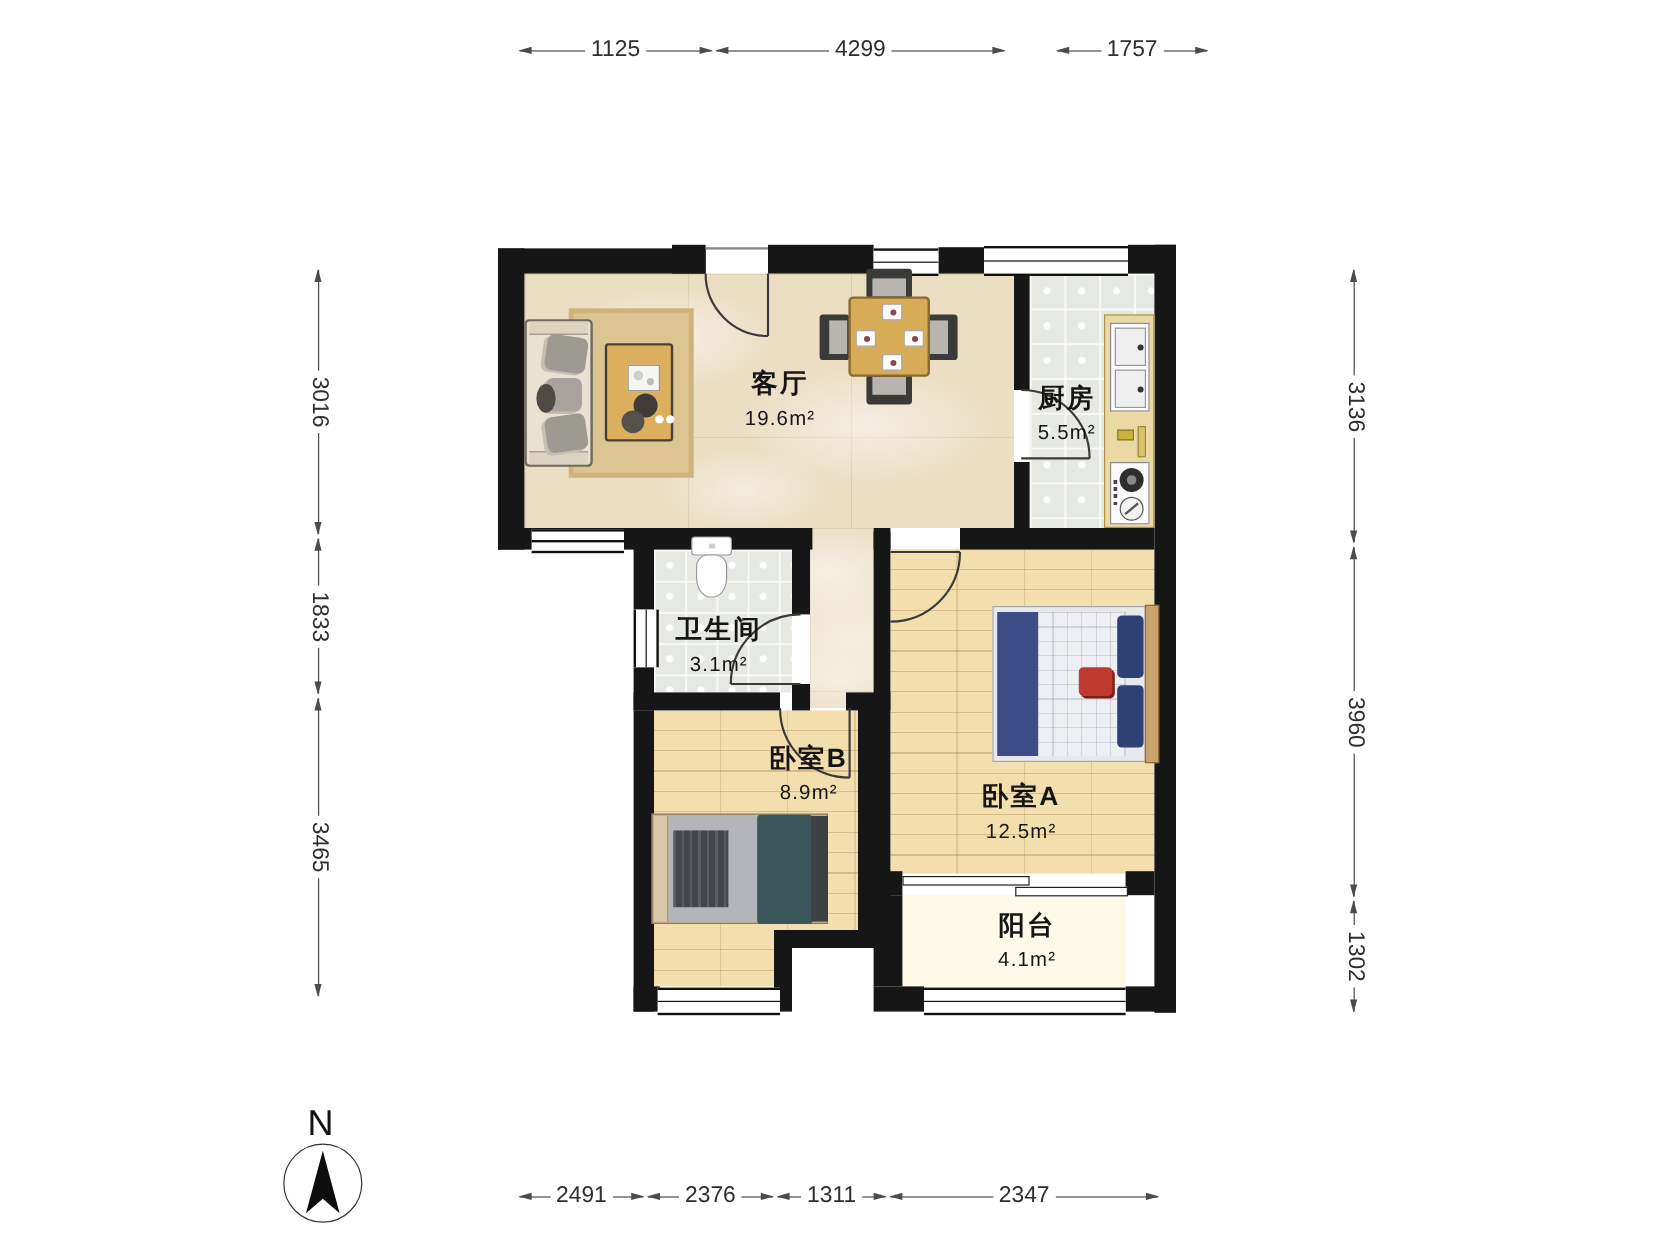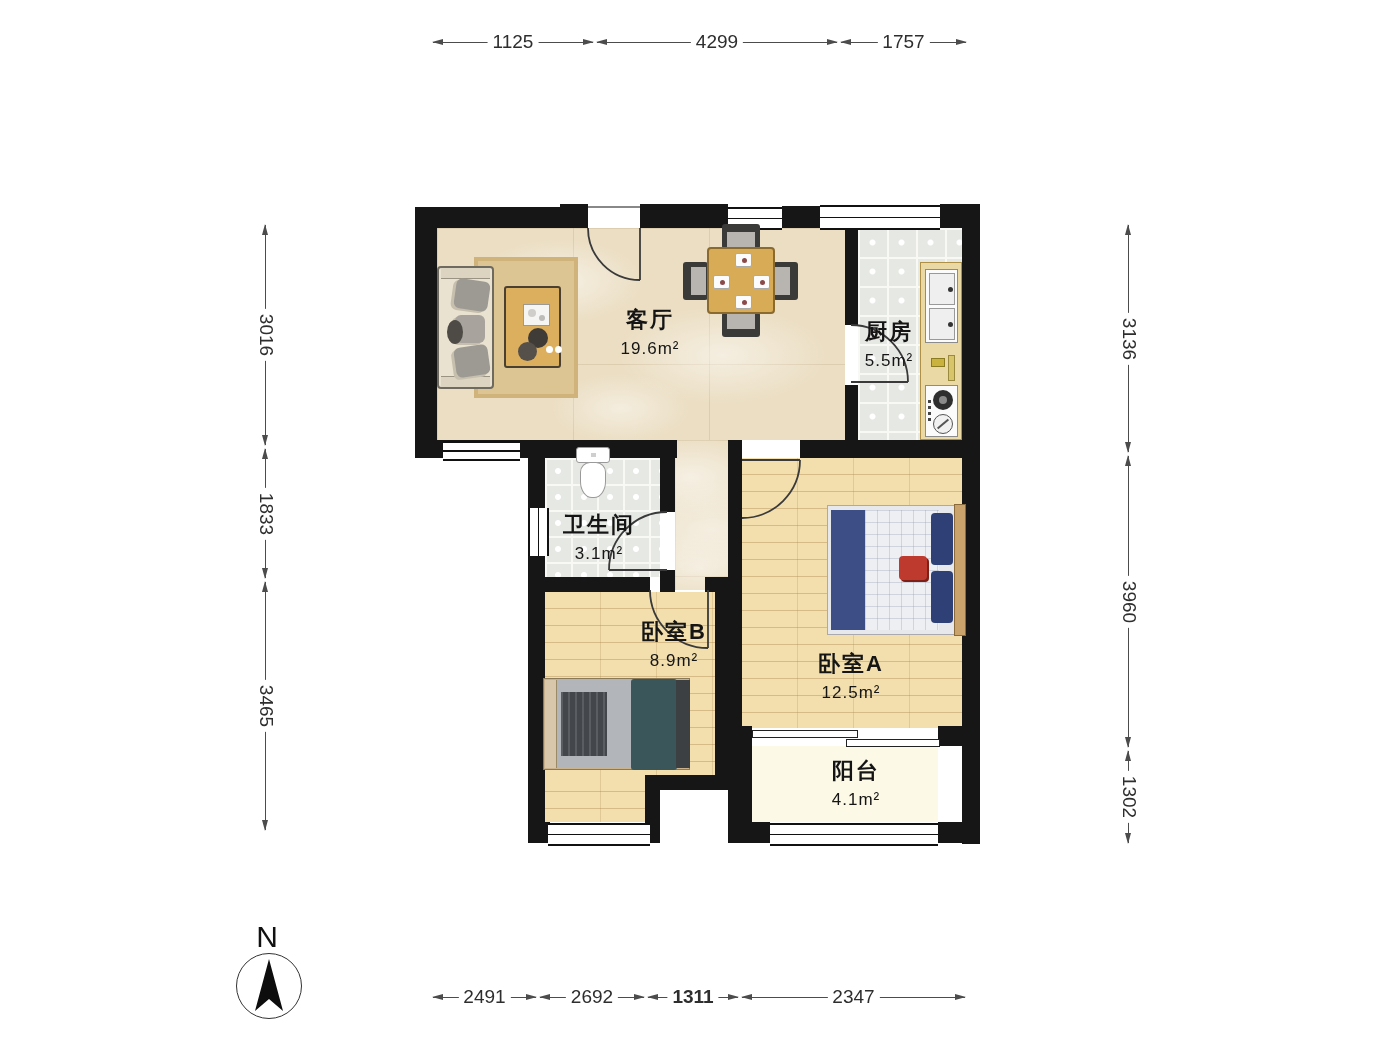--- a/index.html
+++ b/index.html
@@ -253,7 +253,7 @@
 <div class="dim-h" style="left:597px;top:42px;width:240px;">
     <span class="dim-label">4299</span>
   </div>
-<div class="dim-h" style="left:841px;top:42px;width:125px;">
+<div class="dim-h" style="left:881px;top:42px;width:125px;">
     <span class="dim-label">1757</span>
   </div>
 

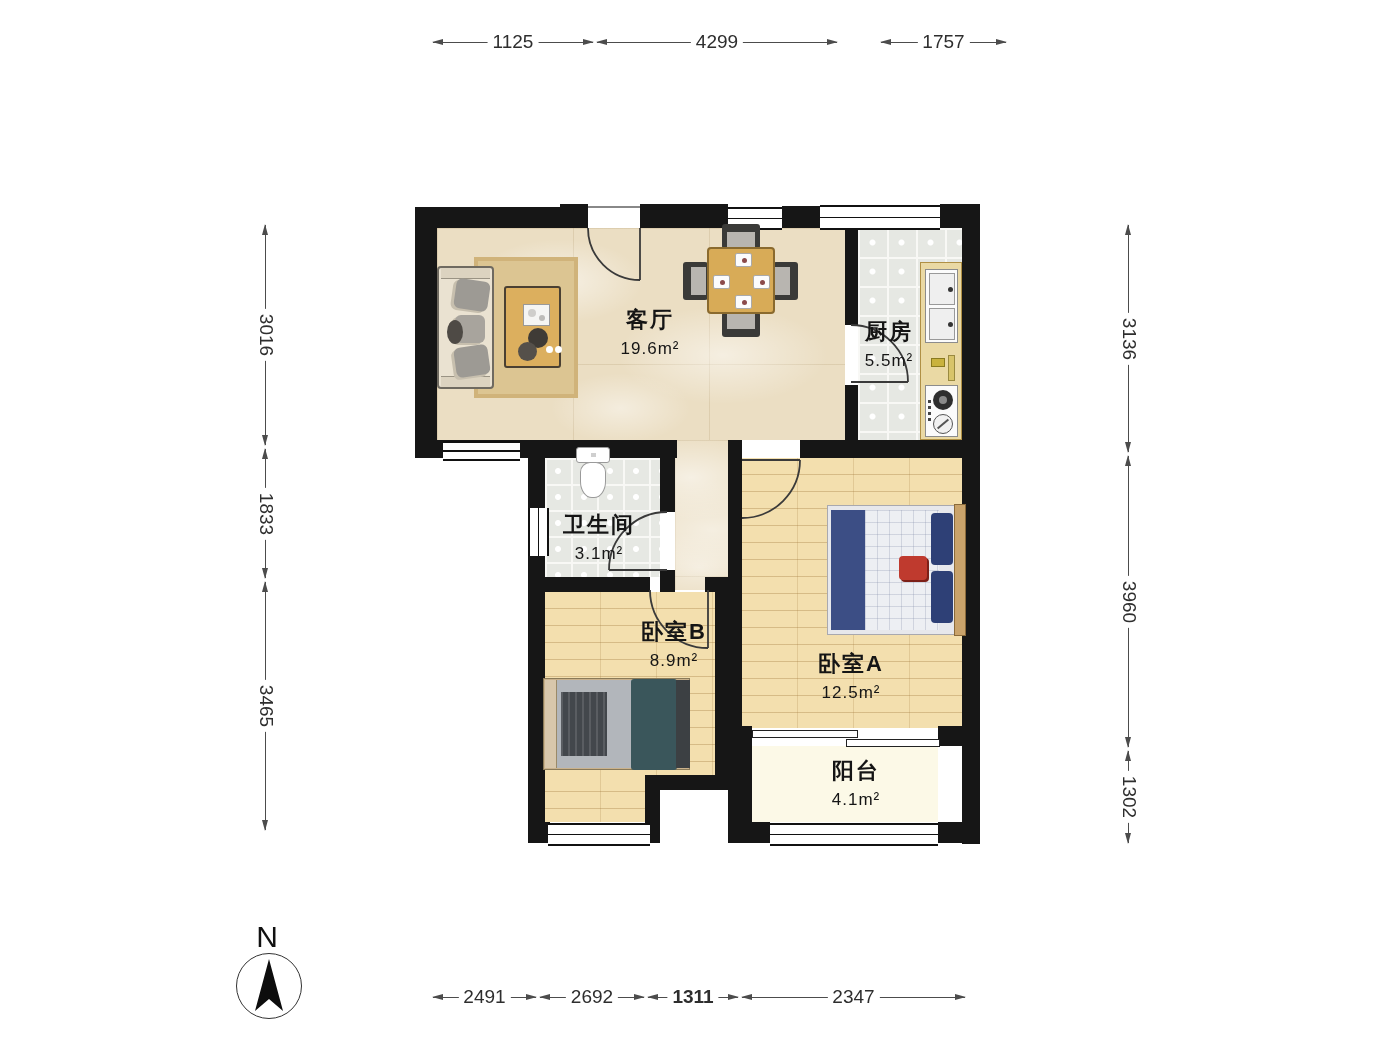--- a/index.html
+++ b/index.html
@@ -281,7 +281,7 @@
     <span class="dim-label">2491</span>
   </div>
 <div class="dim-h" style="left:540px;top:997px;width:104px;">
-    <span class="dim-label">2692</span>
+    <span class="dim-label">2376</span>
   </div>
 <div class="dim-h" style="left:648px;top:997px;width:90px;font-weight:bold;">
     <span class="dim-label">1311</span>

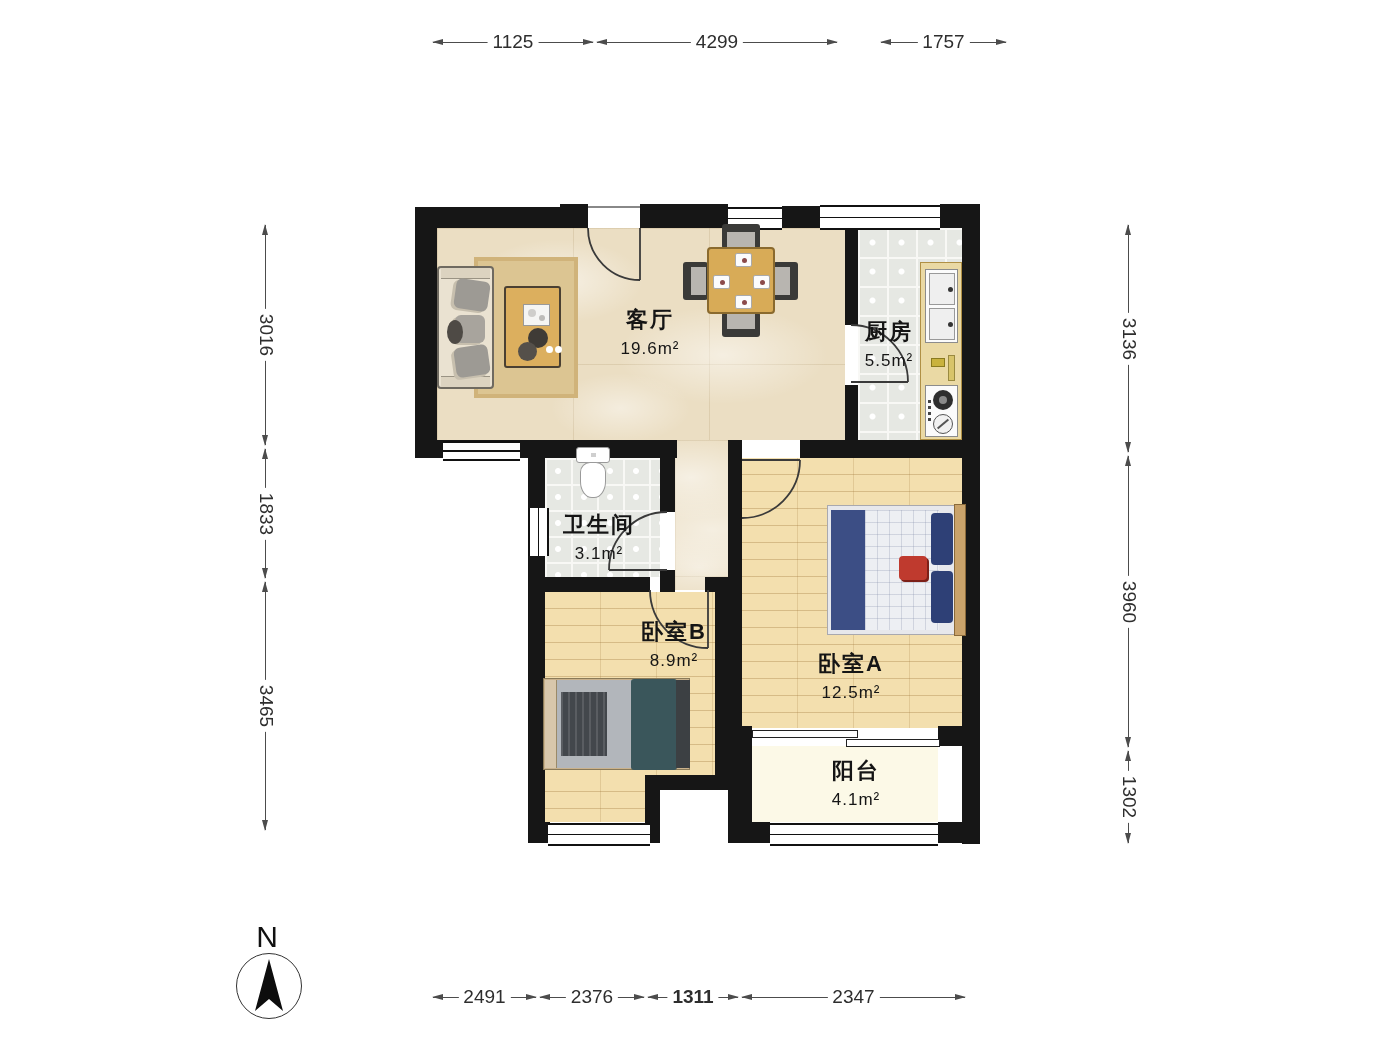--- a/index.html
+++ b/index.html
@@ -283,7 +283,7 @@
 <div class="dim-h" style="left:540px;top:997px;width:104px;">
     <span class="dim-label">2376</span>
   </div>
-<div class="dim-h" style="left:648px;top:997px;width:90px;font-weight:bold;">
+<div class="dim-h" style="left:648px;top:997px;width:90px;">
     <span class="dim-label">1311</span>
   </div>
 <div class="dim-h" style="left:742px;top:997px;width:223px;">

